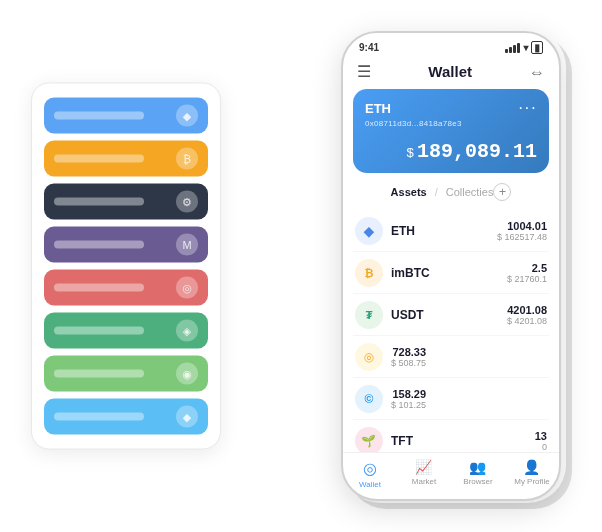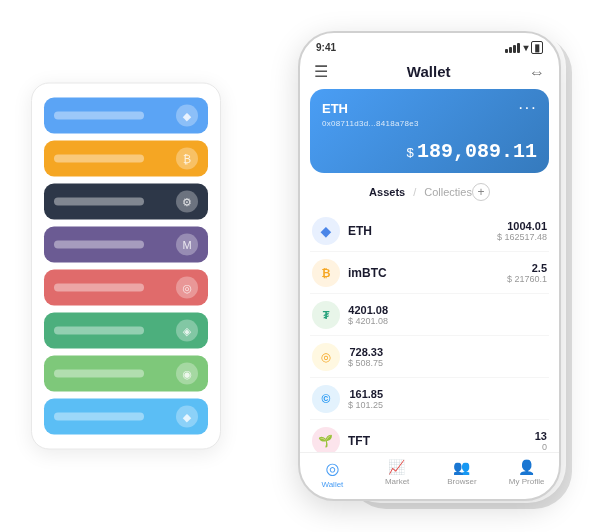--- a/index.html
+++ b/index.html
@@ -86,7 +86,7 @@
       right: 30px;
       top: 50%;
       transform: translateY(-50%);
-      width: 263px;
+      width: 220px;
       height: 470px;
       background: #ffffff;
       border-radius: 36px;

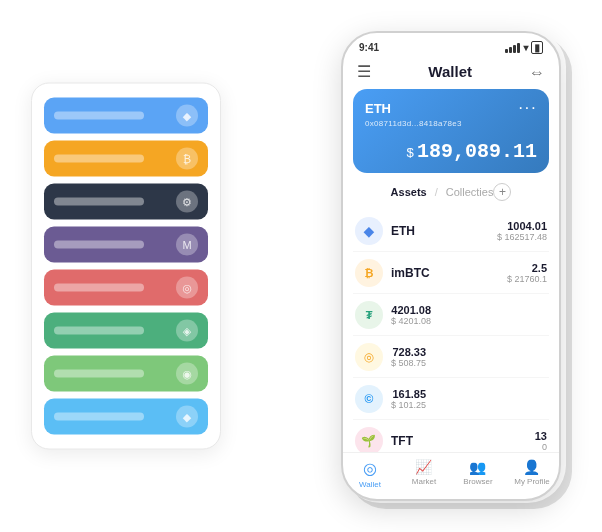--- a/index.html
+++ b/index.html
@@ -453,6 +453,7 @@
 
         <div class="asset-row">
           <div class="asset-icon icon-usdt" style="font-size:11px; font-weight:bold;">₮</div>
+          <span class="asset-name">USDT</span>
           <div class="asset-amounts">
             <div class="asset-amount-primary">4201.08</div>
             <div class="asset-amount-secondary">$ 4201.08</div>

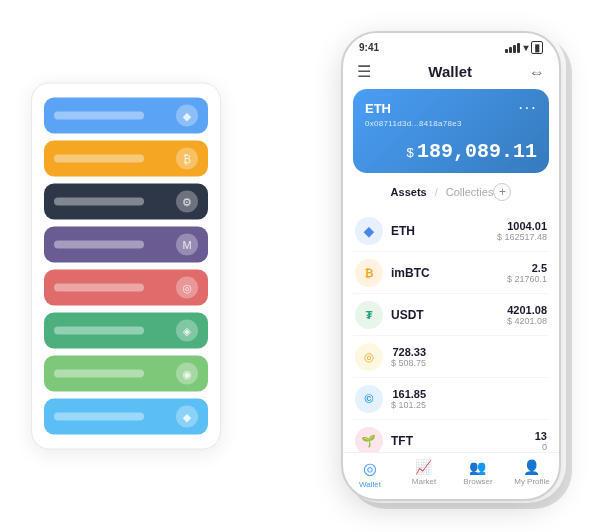--- a/index.html
+++ b/index.html
@@ -471,7 +471,7 @@
         <div class="asset-row">
           <div class="asset-icon icon-usdc" style="font-size:12px; font-weight:bold;">©</div>
           <div class="asset-amounts">
-            <div class="asset-amount-primary">161.85</div>
+            <div class="asset-amount-primary">158.29</div>
             <div class="asset-amount-secondary">$ 101.25</div>
           </div>
         </div>

